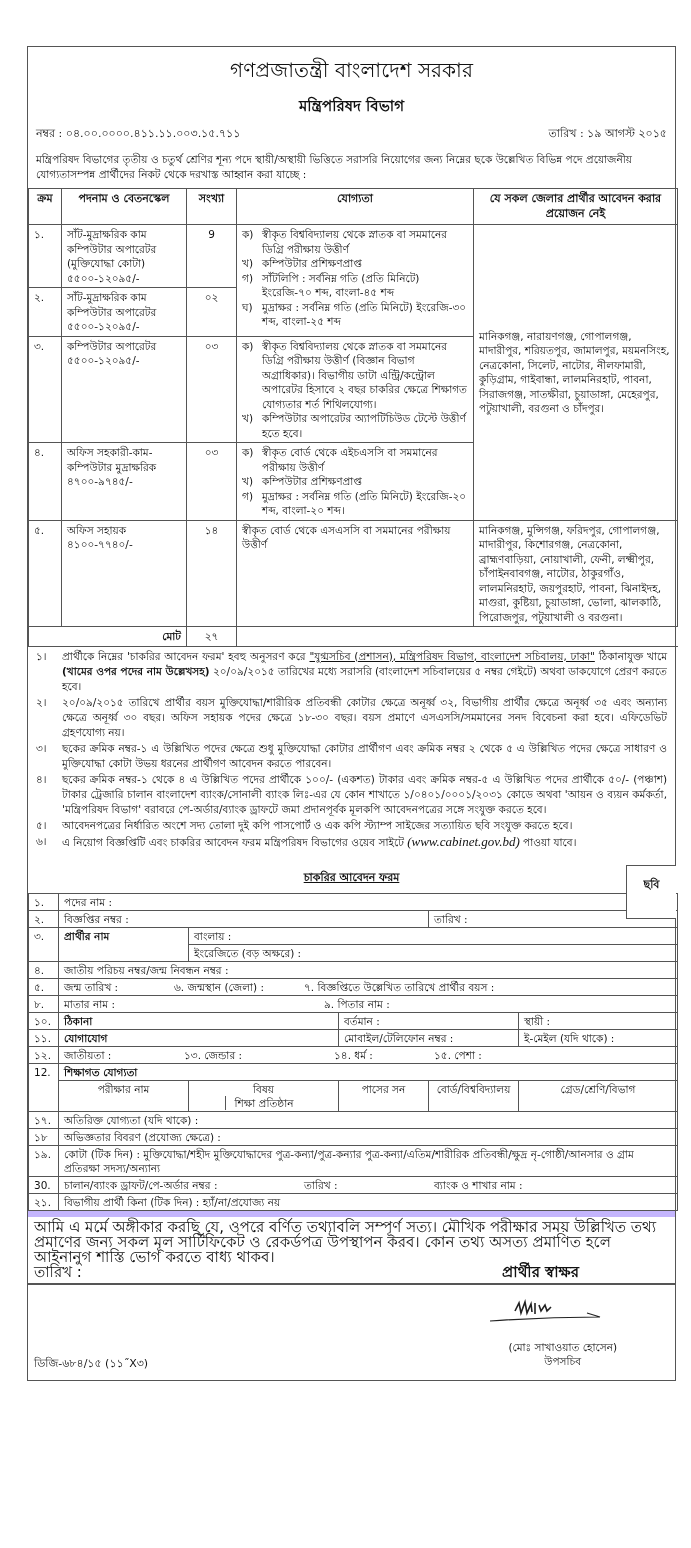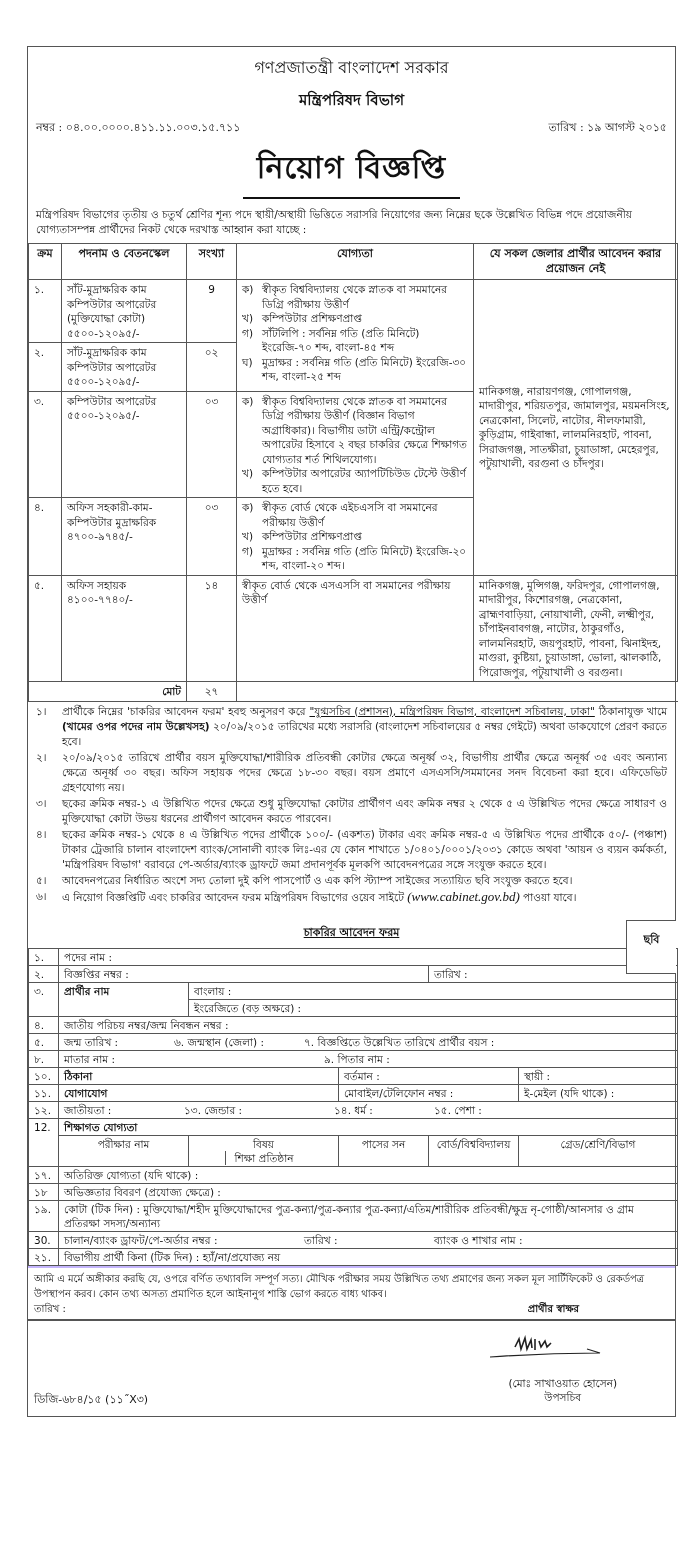--- a/index.html
+++ b/index.html
@@ -6,7 +6,7 @@
   body { width:691px; height:1548px; position:relative; font-family:"DejaVu Sans", sans-serif; color:#111; }
   .page { position:absolute; left:27px; top:46px; width:649px; border:1px solid #555; box-sizing:border-box; }
   .hdr { text-align:center; }
-  .gov { font-size:16px; padding-top:8px; }
+  .gov { font-size:20px; padding-top:8px; }
   .dept { font-size:15px; font-weight:bold; padding-top:6px; }
   .memo-row { display:flex; justify-content:space-between; font-size:11px; padding:6px 8px 0 8px;text-align:center; }
   .title-wrap { text-align:center; padding-top:6px; }

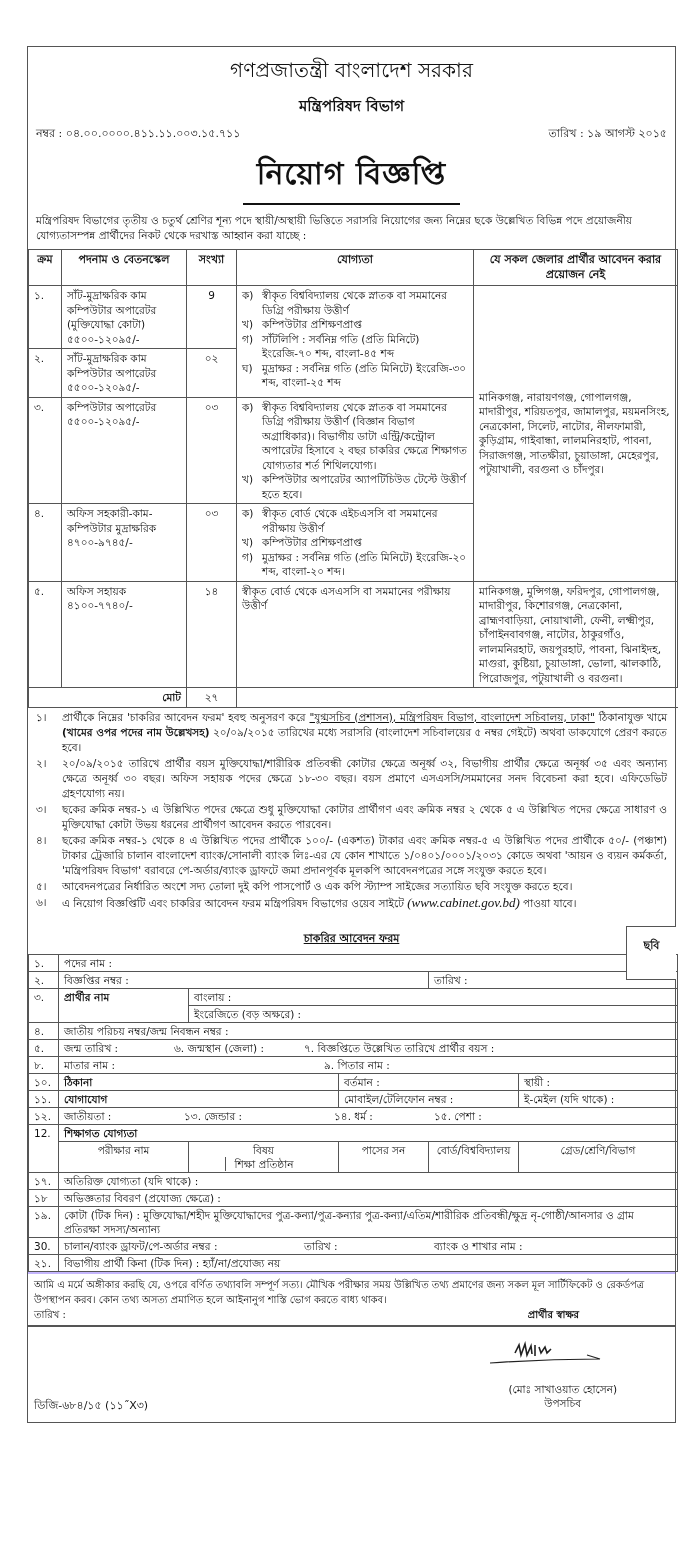--- a/index.html
+++ b/index.html
@@ -56,9 +56,6 @@
     <span>নম্বর : ০৪.০০.০০০০.৪১১.১১.০০৩.১৫.৭১১</span>
     <span>তারিখ : ১৯ আগস্ট ২০১৫</span>
   </div>
-  <div class="title-wrap">
-    <span class="title">নিয়োগ বিজ্ঞপ্তি</span>
-  </div>
   <div class="intro">মন্ত্রিপরিষদ বিভাগের তৃতীয় ও চতুর্থ শ্রেণির শূন্য পদে স্থায়ী/অস্থায়ী ভিত্তিতে সরাসরি নিয়োগের জন্য নিম্নের ছকে উল্লেখিত বিভিন্ন পদে প্রয়োজনীয় যোগ্যতাসম্পন্ন প্রার্থীদের নিকট থেকে দরখাস্ত আহ্বান করা যাচ্ছে :</div>
 
   <table class="posts">

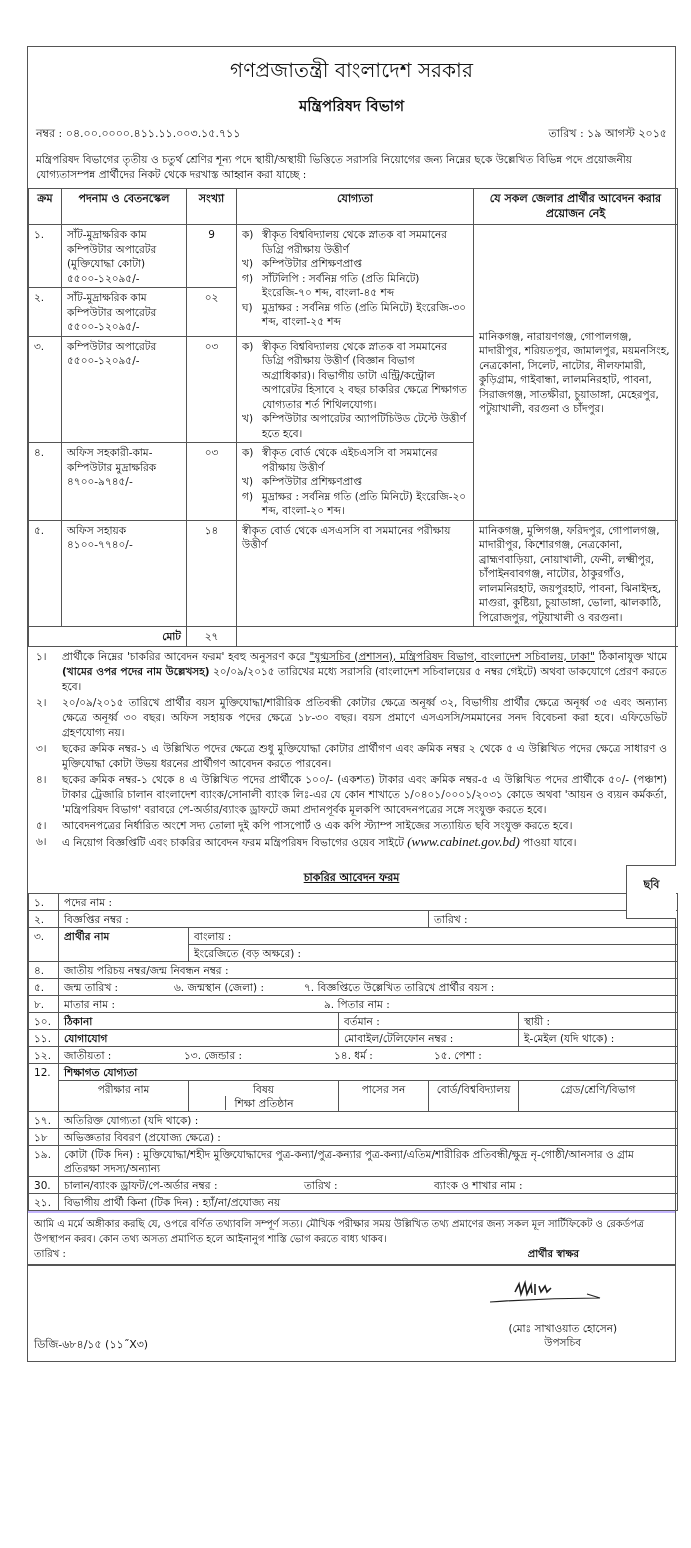--- a/index.html
+++ b/index.html
@@ -35,7 +35,7 @@
   .form td { font-size:10.5px; line-height:14px; padding:1px 5px; height:14px; }
   .form .b { font-weight:bold; }
   .edu-head td { text-align:center; }
-  .decl { font-size:10px; line-height:15px; padding:3px 6px 3px 6px; border-top:2px solid #c4b5fd; }
+  .decl { font-size:15px; line-height:15px; padding:3px 6px 3px 6px; border-top:6px solid #c4b5fd; }
   .decl-foot { display:flex; justify-content:space-between; }
   .decl-foot .sig-label { font-weight:bold; padding-right:90px; }
   .footer { position:relative; height:95px; border-top:2px solid #555; }

